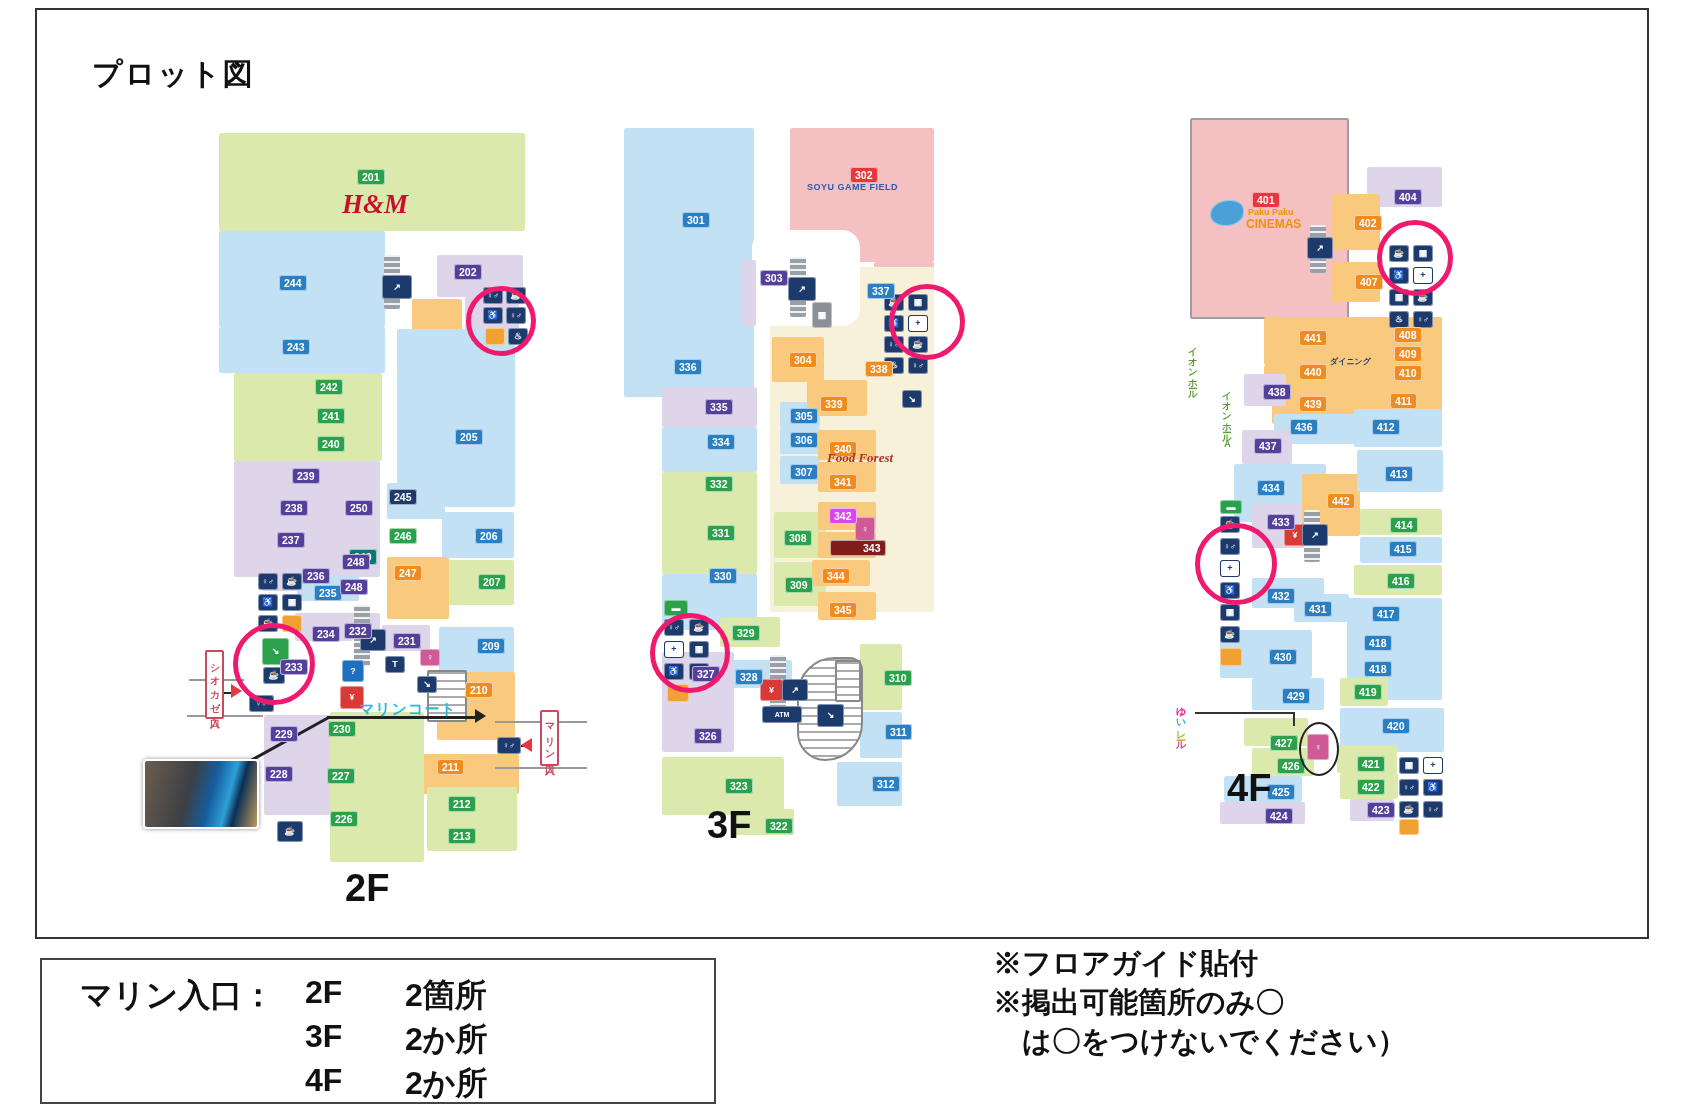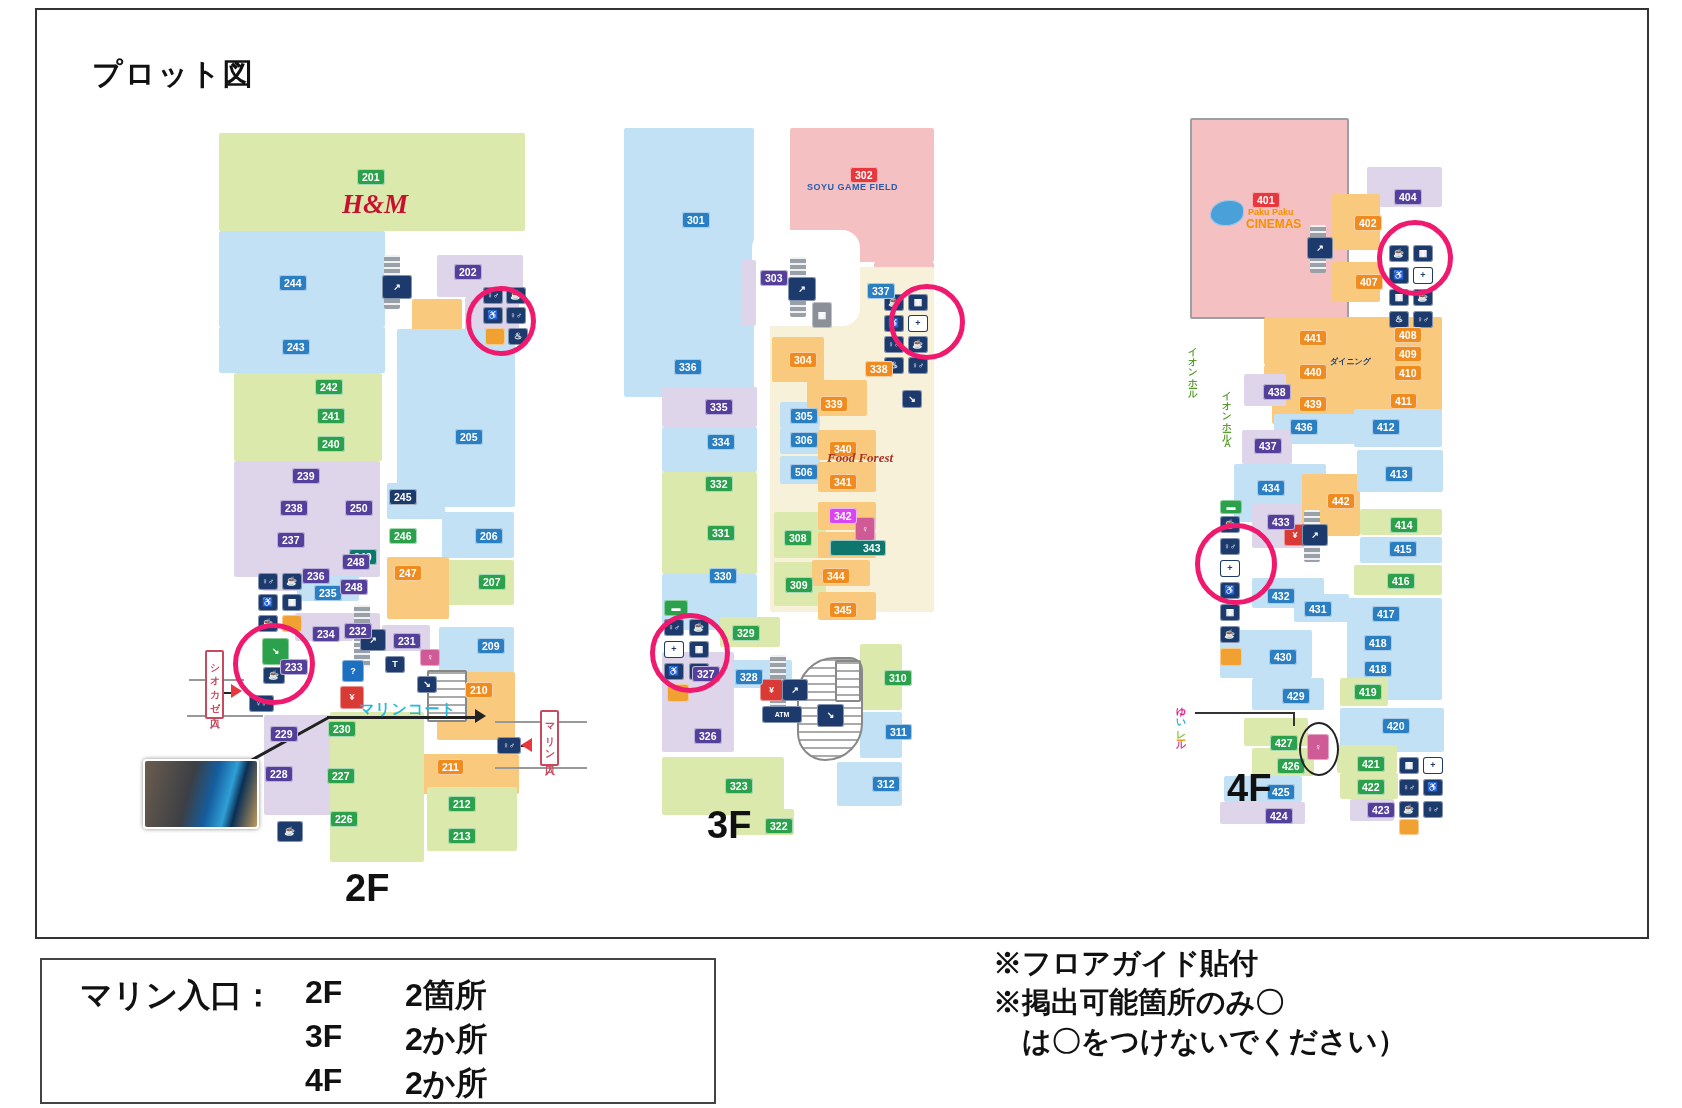--- a/index.html
+++ b/index.html
@@ -230,7 +230,7 @@
         <div class="badge" style="left: 167px; top: 240px; background: rgb(239, 139, 31);">304</div>
         <div class="badge" style="left: 168px; top: 296px; background: rgb(42, 126, 194);">305</div>
         <div class="badge" style="left: 168px; top: 320px; background: rgb(42, 126, 194);">306</div>
-        <div class="badge" style="left: 168px; top: 352px; background: rgb(42, 126, 194);">506</div>
+        <div class="badge" style="left: 168px; top: 352px; background: rgb(42, 126, 194);">307</div>
         <div class="badge" style="left: 162px; top: 418px; background: rgb(43, 161, 76);">308</div>
         <div class="badge" style="left: 163px; top: 465px; background: rgb(43, 161, 76);">309</div>
         <div class="badge" style="left: 198px; top: 284px; background: rgb(239, 139, 31);">339</div>

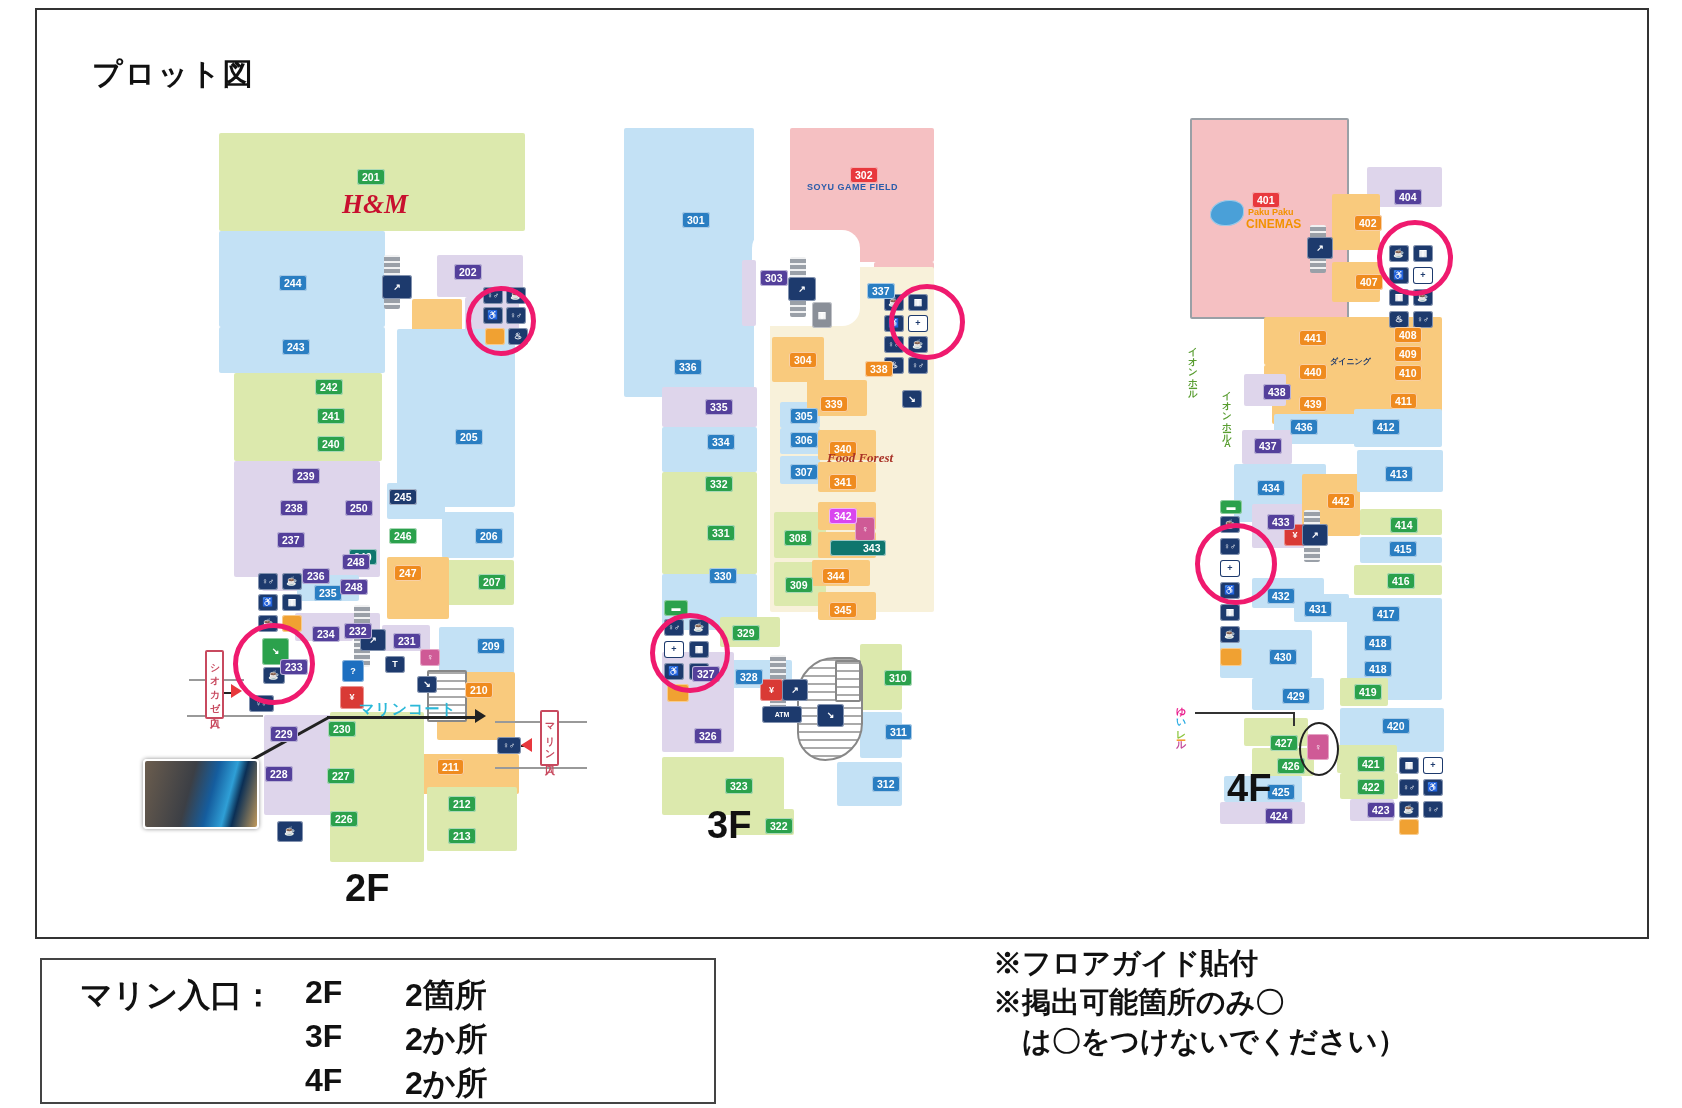--- a/index.html
+++ b/index.html
@@ -237,7 +237,7 @@
         <div class="badge" style="left: 207px; top: 329px; background: rgb(239, 139, 31);">340</div>
         <div class="badge" style="left: 207px; top: 362px; background: rgb(239, 139, 31);">341</div>
         <div class="badge" style="left: 207px; top: 396px; background: #d946ef;">342</div>
-        <div class="badge" style="left: 208px; top: 428px; background: #0f766e; padding-left: 33px;">343</div>
+        <div class="badge" style="left: 208px; top: 428px; background: #7f1d1d; padding-left: 33px;">343</div>
         <div class="badge" style="left: 200px; top: 456px; background: rgb(239, 139, 31);">344</div>
         <div class="badge" style="left: 207px; top: 490px; background: rgb(239, 139, 31);">345</div>
         <div class="badge" style="left: 245px; top: 171px; background: rgb(42, 126, 194);">337</div>

